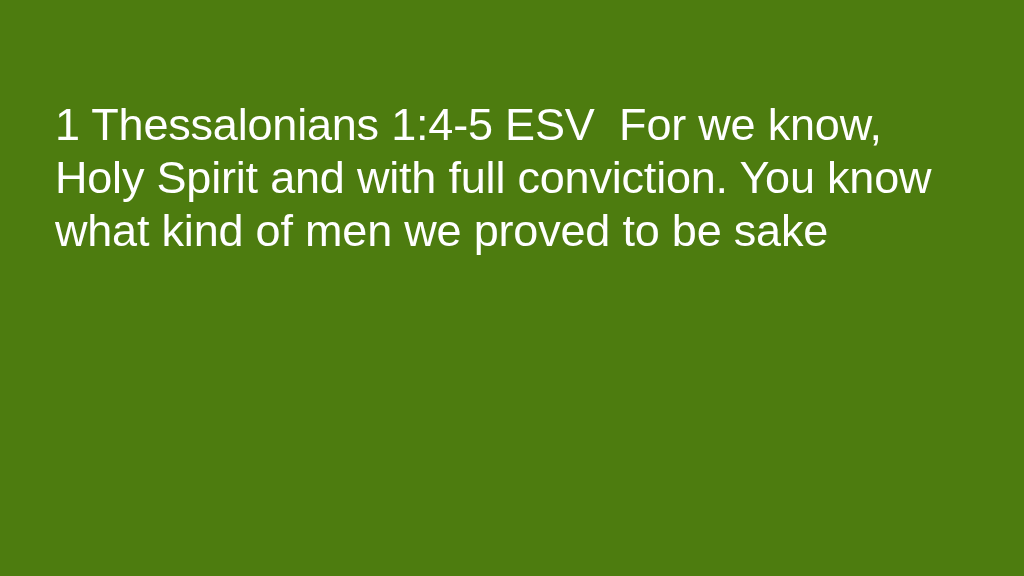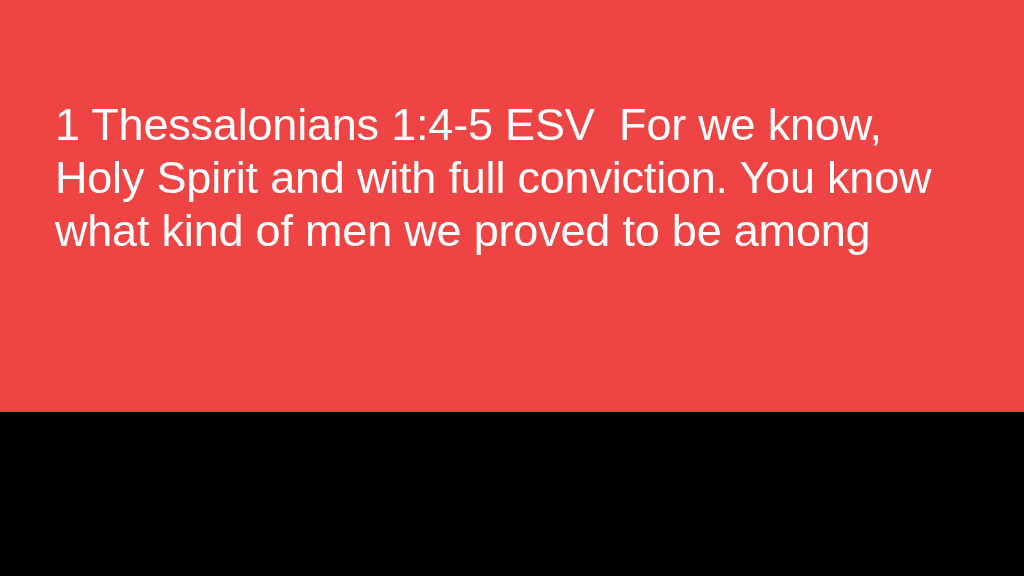--- a/index.html
+++ b/index.html
@@ -17,8 +17,8 @@
   #slide {
     position: relative;
     width: 1024px;
-    height: 412px;
-    background: #ef4444;
+    height: 576px;
+    background: #4d7c0f;
     box-sizing: border-box;
   }
   #verse-block {

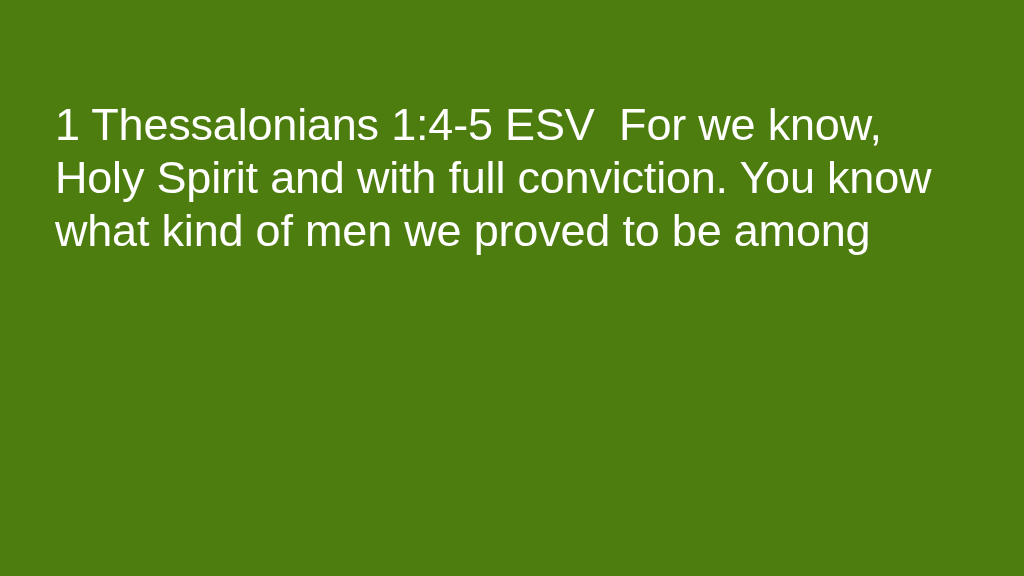--- a/index.html
+++ b/index.html
@@ -46,7 +46,7 @@
   <div id="verse-block">
     <div class="verse-line">1 Thessalonians 1:4-5 ESV  For we know,</div>
     <div class="verse-line">Holy Spirit and with full conviction. You know</div>
-    <div class="verse-line">what kind of men we proved to be among</div>
+    <div class="verse-line">what kind of men we proved to be sake</div>
   </div>
 </div>
 

